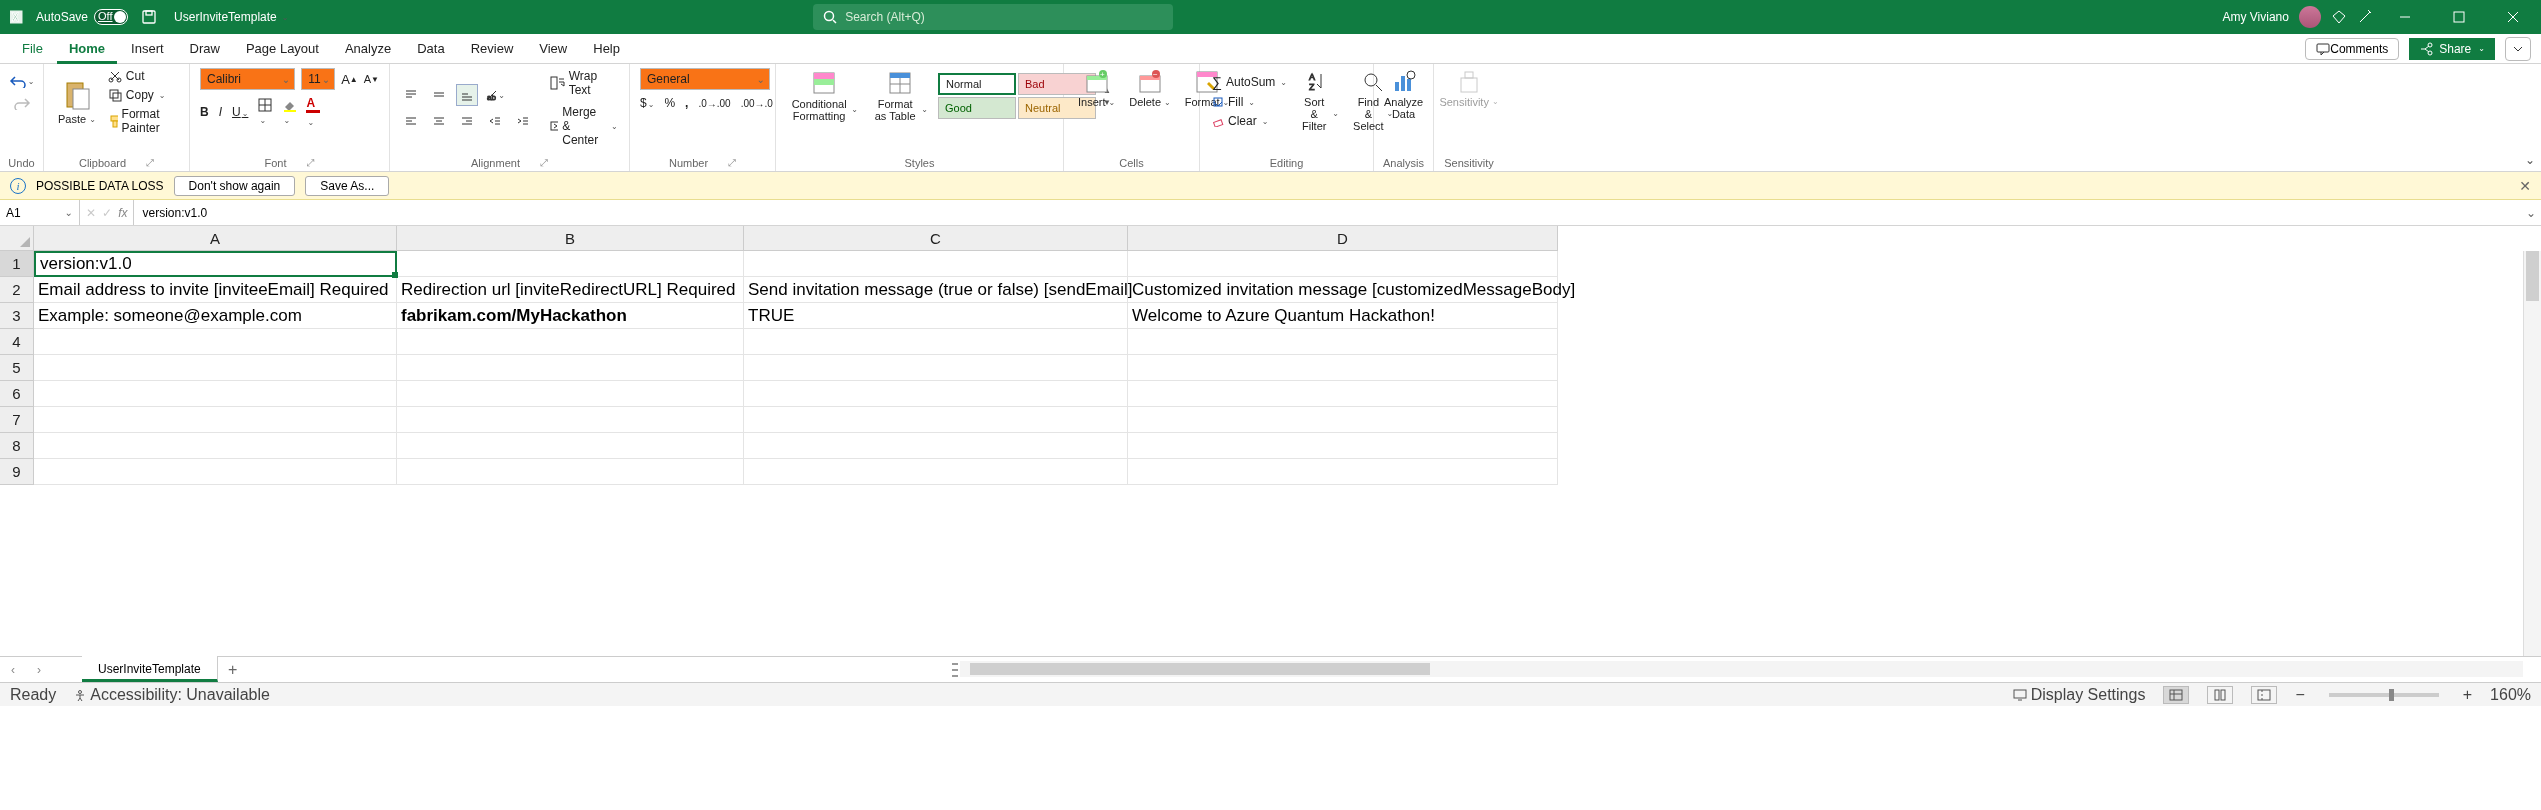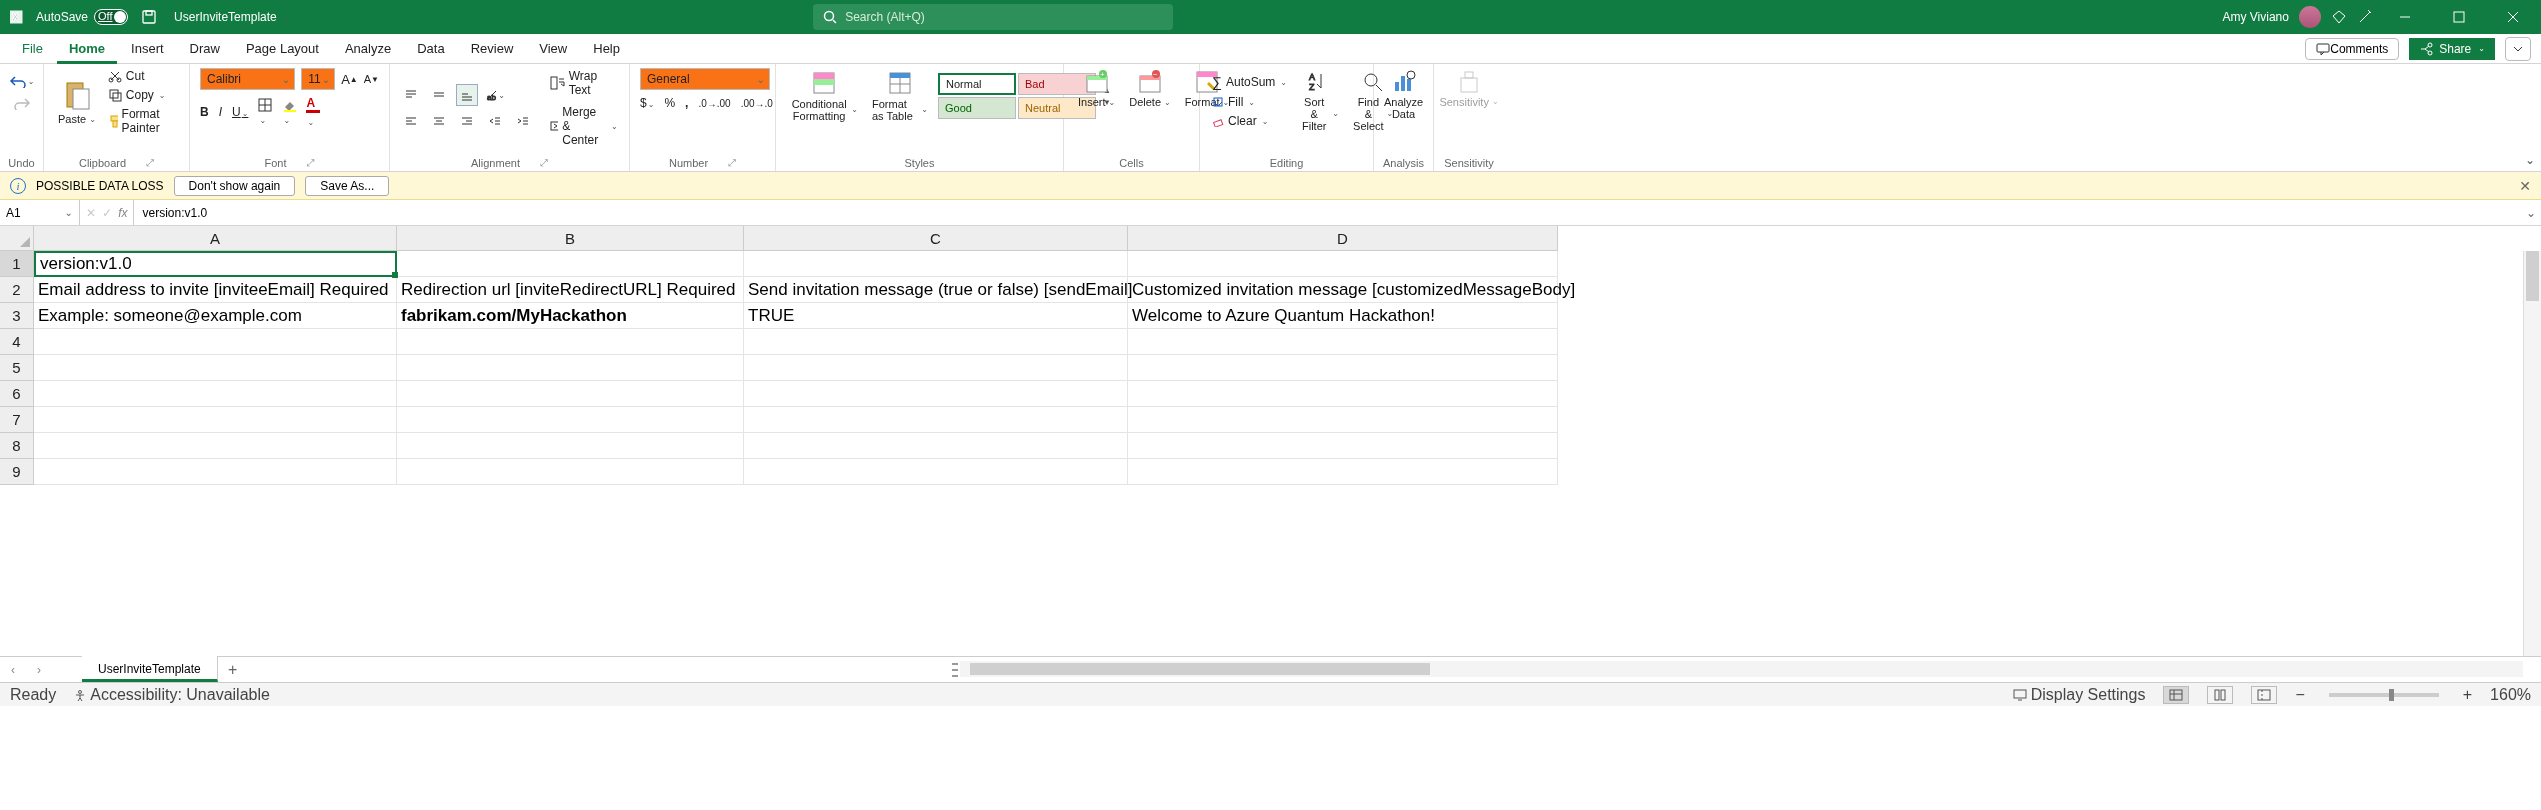--- a/index.html
+++ b/index.html
@@ -437,7 +437,7 @@
             <line x1="3" y1="14" x2="23" y2="14" stroke="#888"></line>
             <line x1="13" y1="8" x2="13" y2="23" stroke="#888"></line>
           </svg>
-        <span class="cap" style="width:56px;text-align:left;line-height:1.1">
+        <span class="cap" style="width:56px;text-align:center;line-height:1.1">
             <span>Format as Table</span>
             <span class="droparrow">⌄</span>
           </span>

